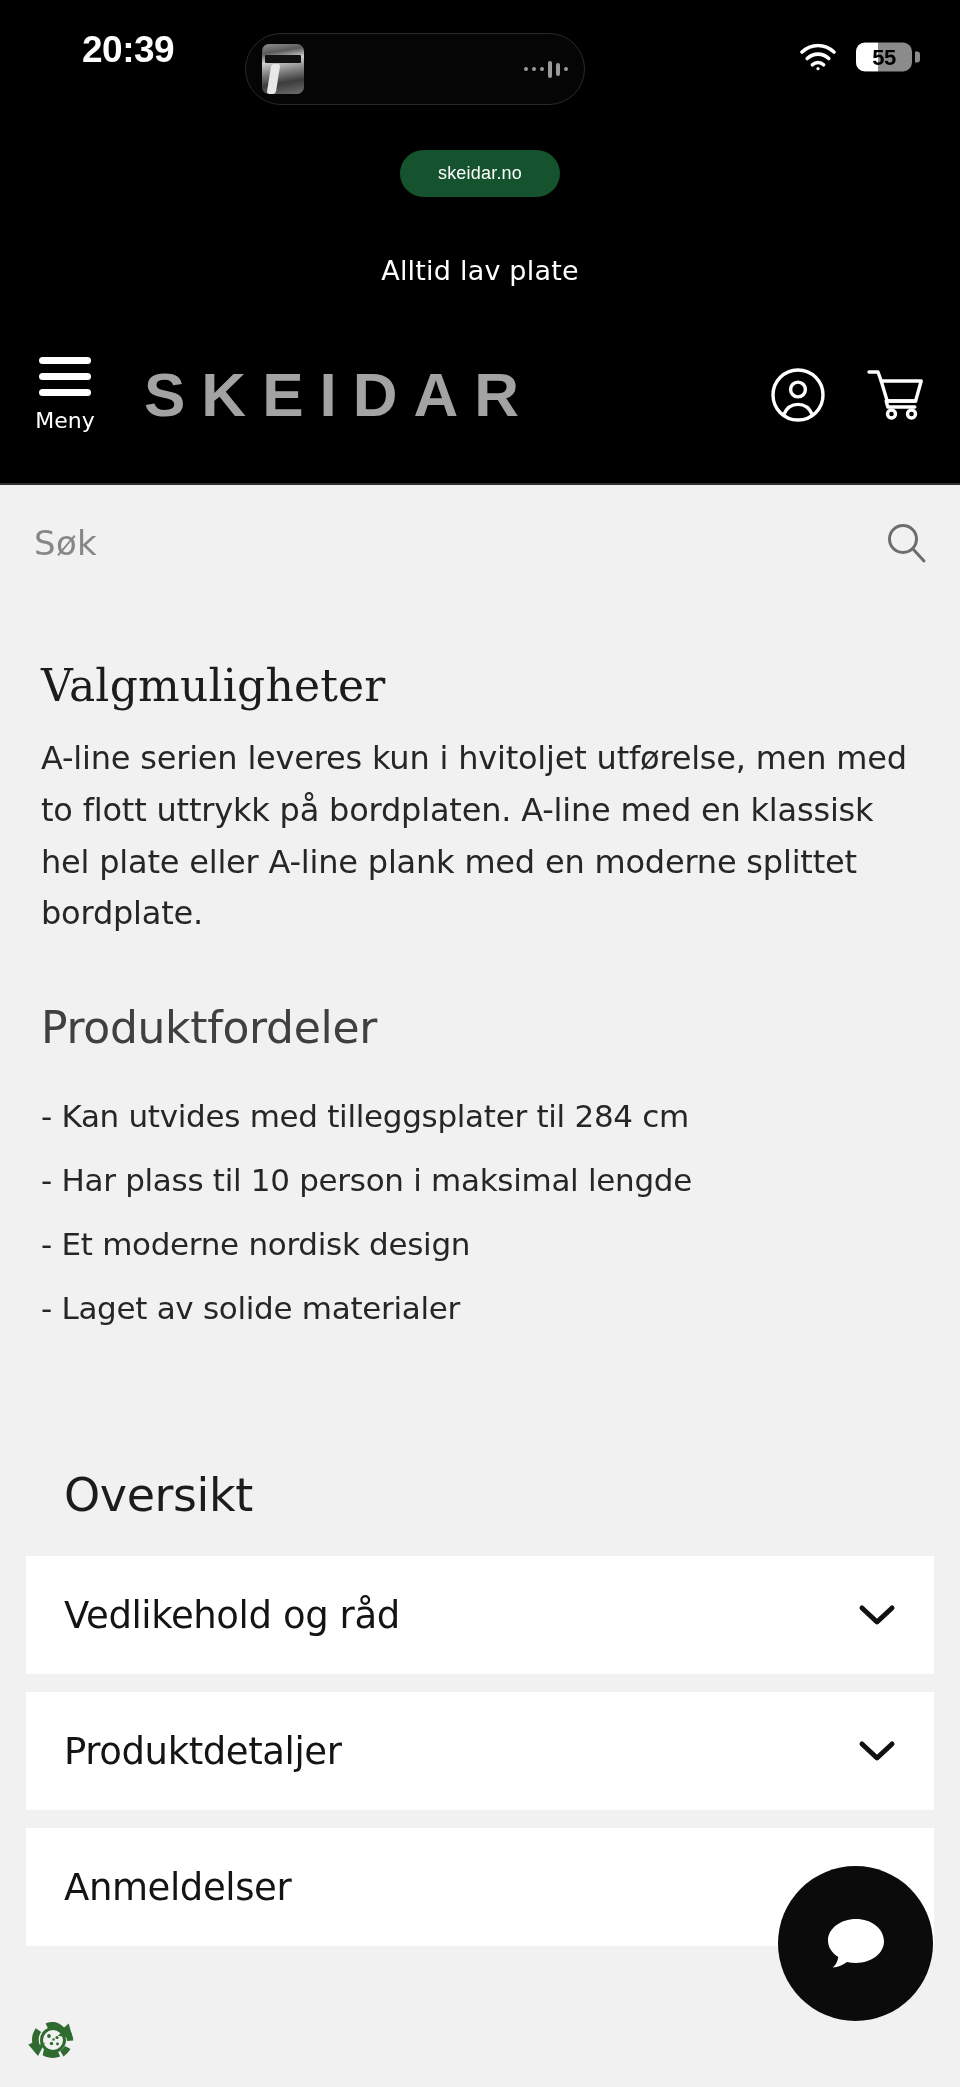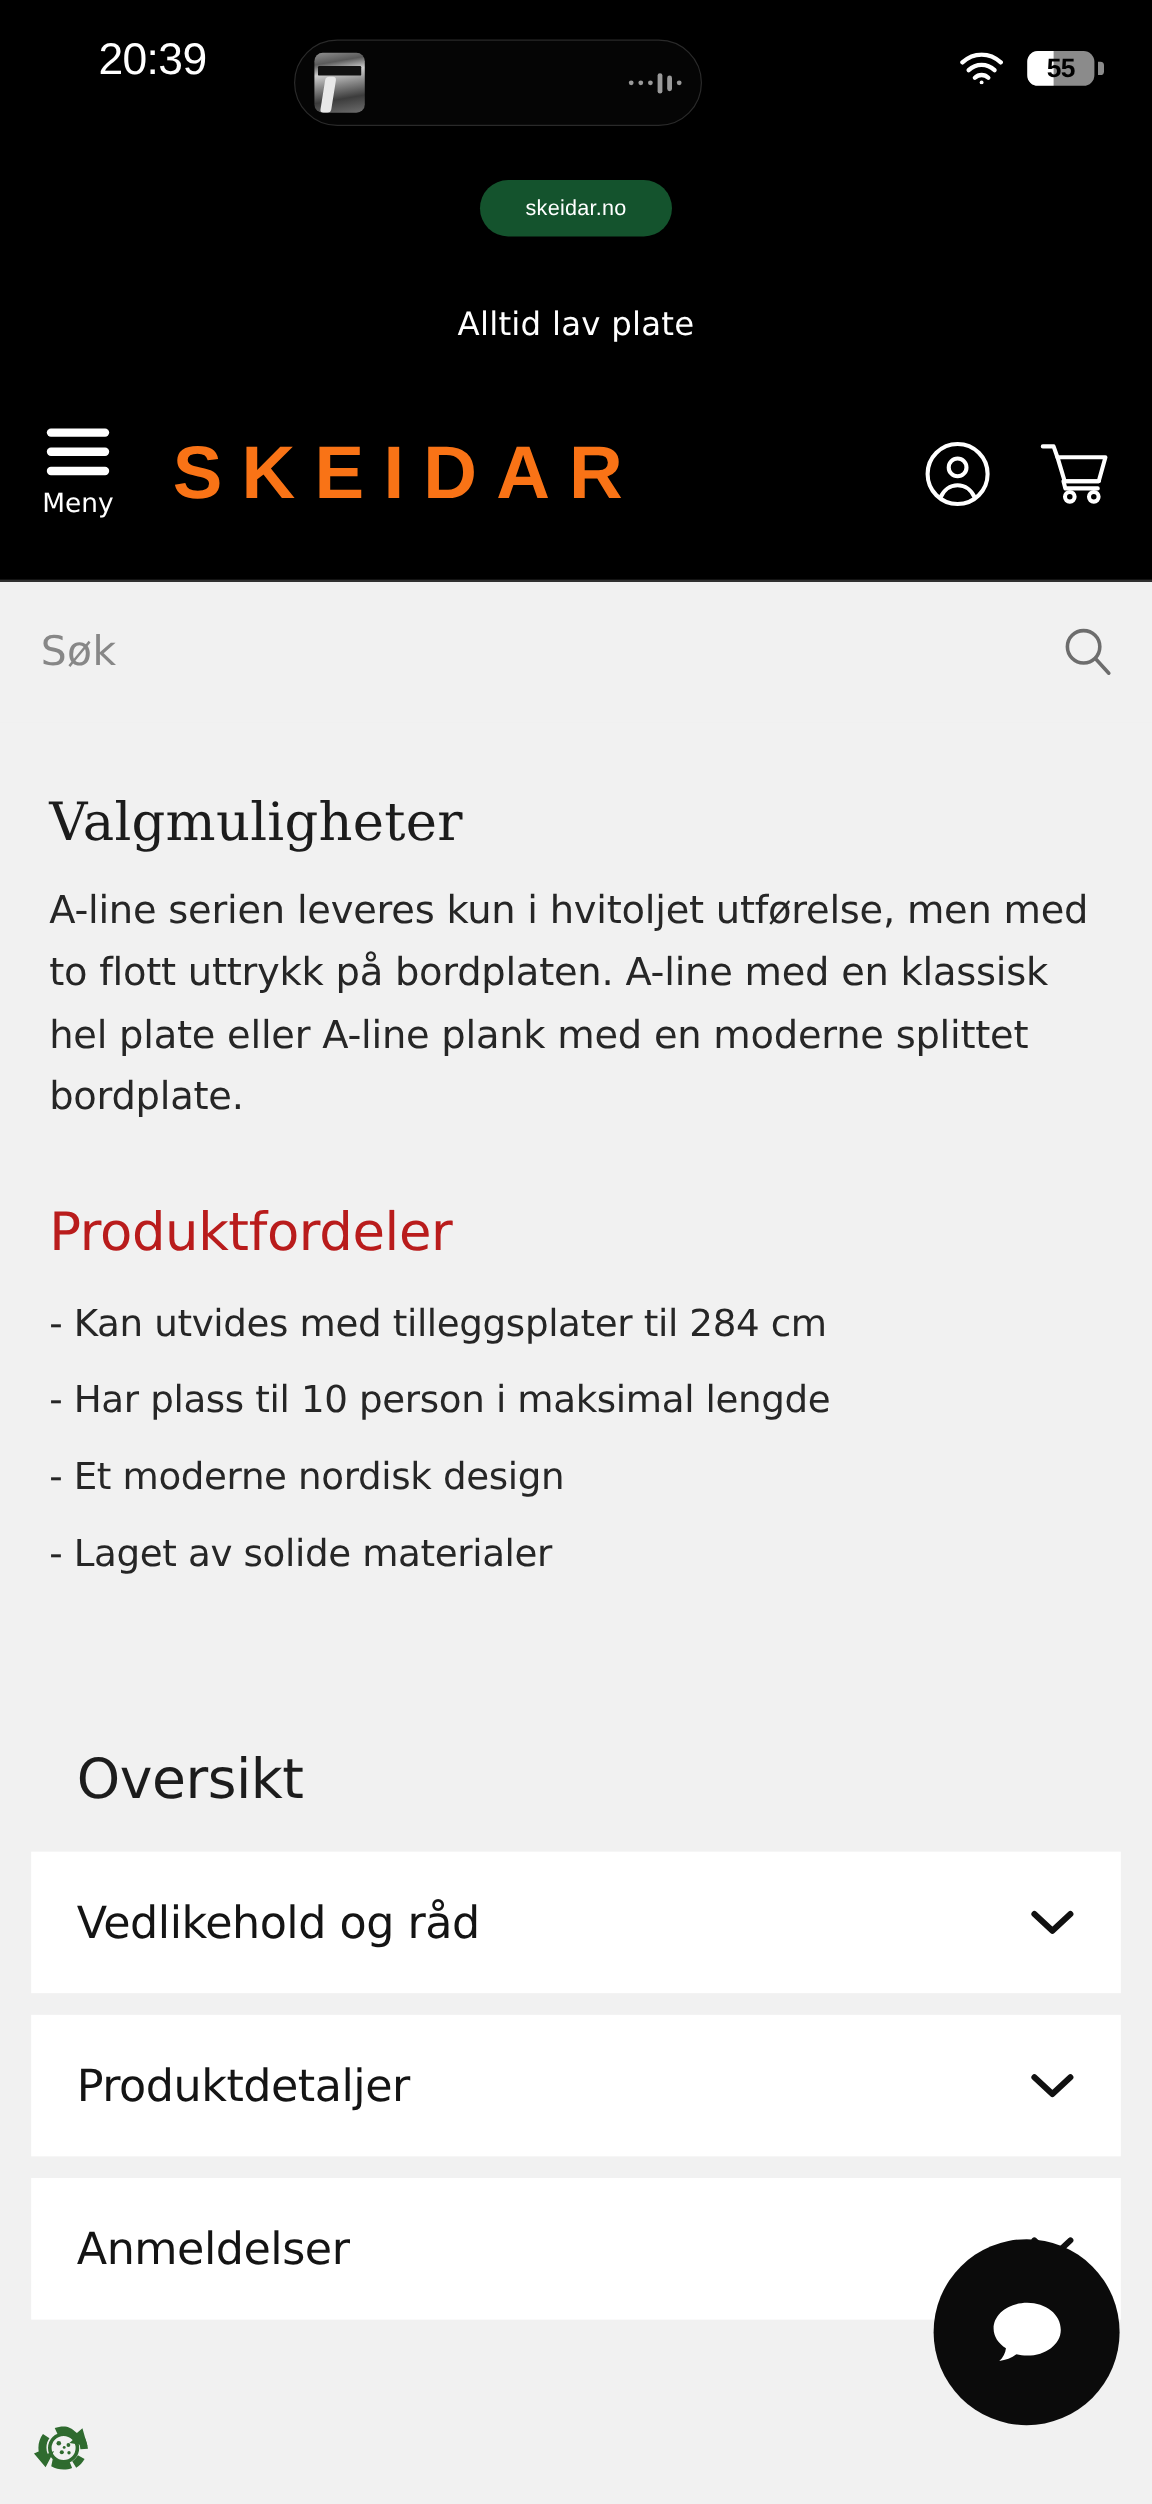--- a/index.html
+++ b/index.html
@@ -29,7 +29,7 @@
     transform:translateY(-50%);
     color:#fff;
     font-size:37px;
-    font-weight:400;
+    font-weight:700;
     letter-spacing:-0.5px;
   }
   .dynamic-island {

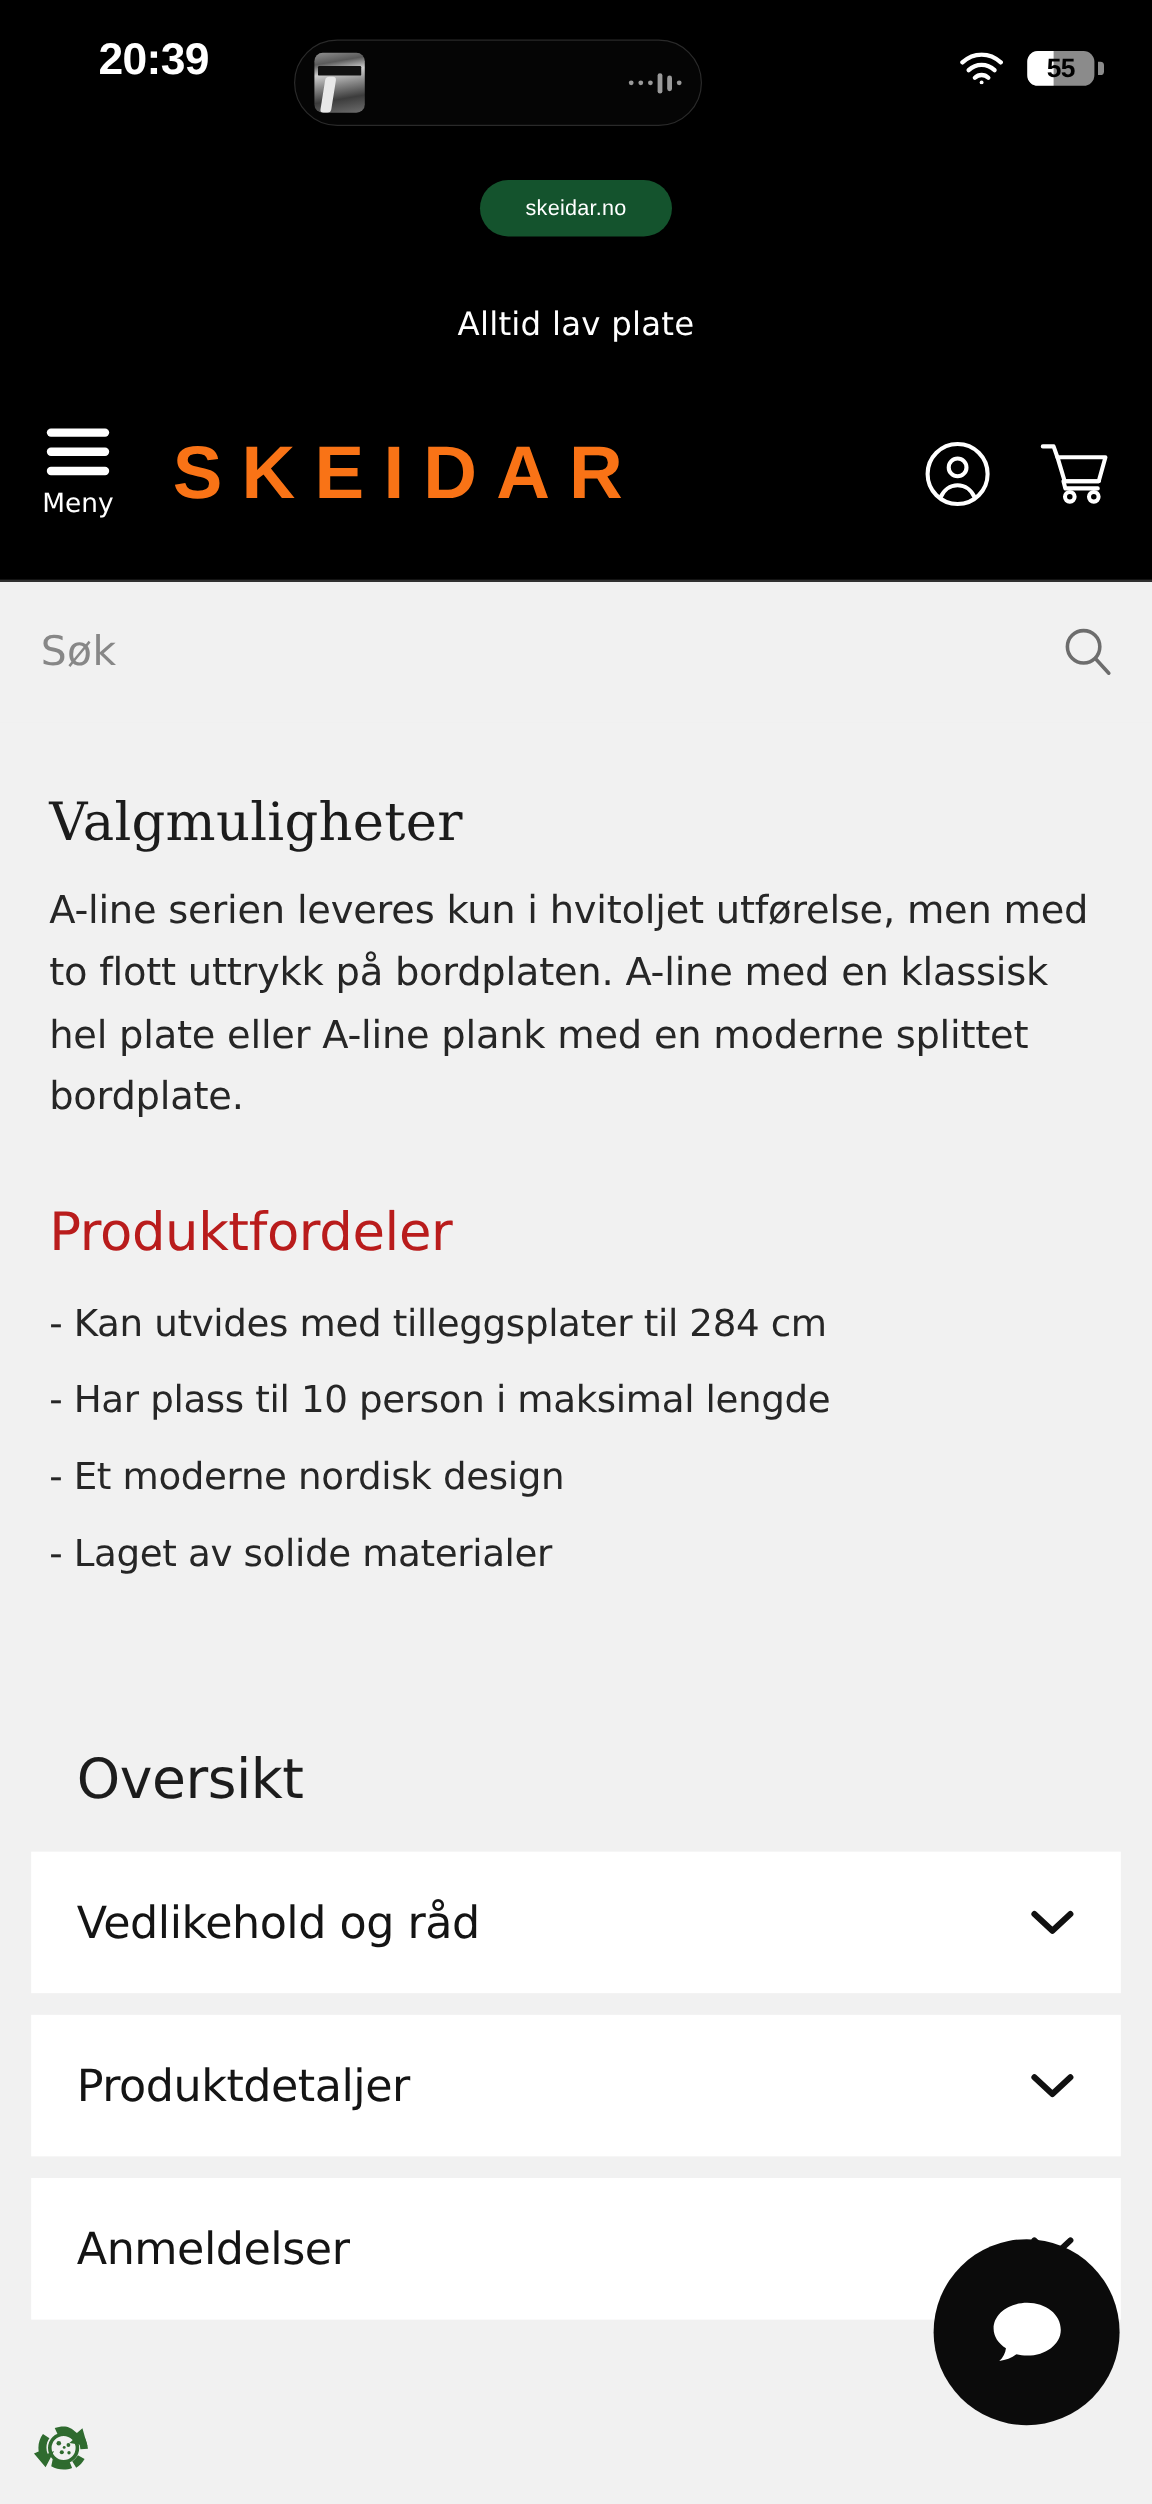--- a/index.html
+++ b/index.html
@@ -176,7 +176,7 @@
     font-family:"DejaVu Sans", sans-serif;
   }
   .brand {
-    color:#f97316;
+    color:#a3a3a3;
     font-size:62px;
     font-weight:800;
     letter-spacing:16px;

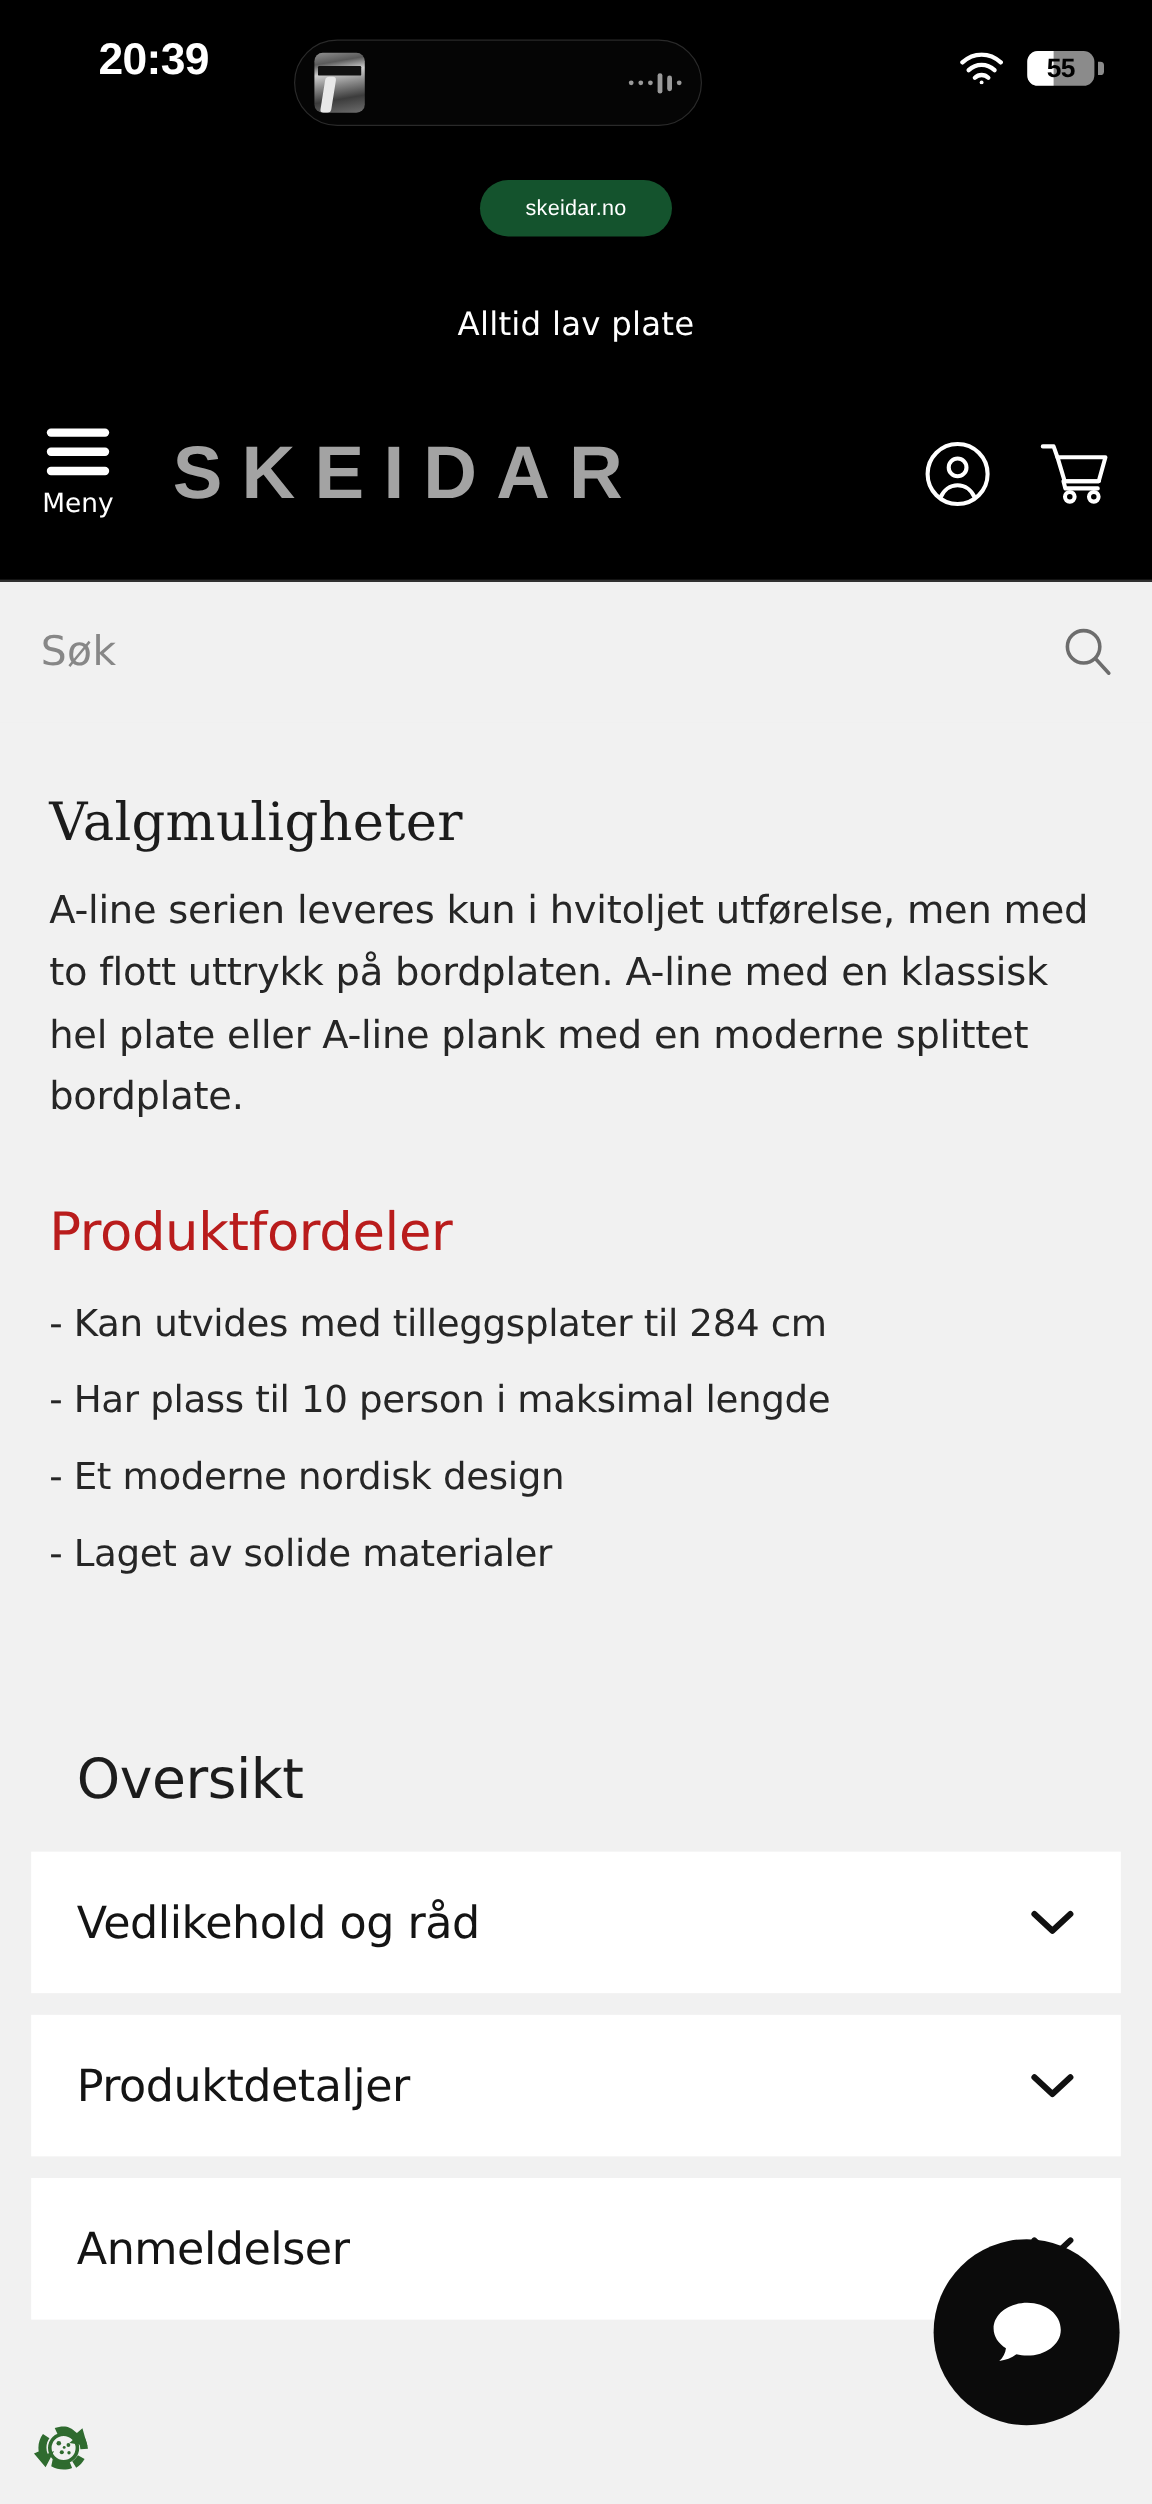--- a/index.html
+++ b/index.html
@@ -247,8 +247,8 @@
     font-family:"DejaVu Sans", sans-serif;
     font-weight:400;
     font-size:44px;
-    color:#b91c1c;
-    margin-bottom:18px;
+    color:#404040;
+    margin-bottom:31px;
     letter-spacing:-0.3px;
   }
   .benefit-list { list-style:none; }

